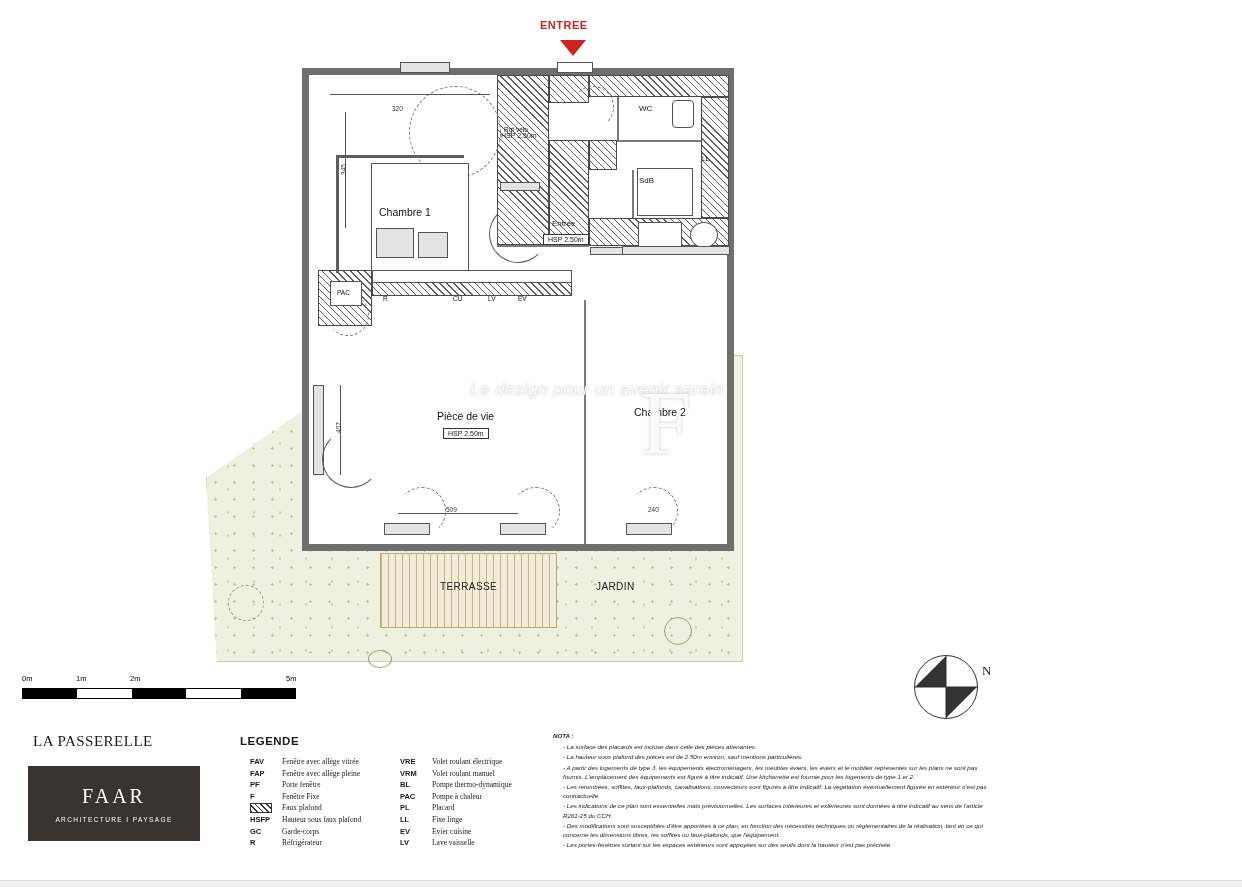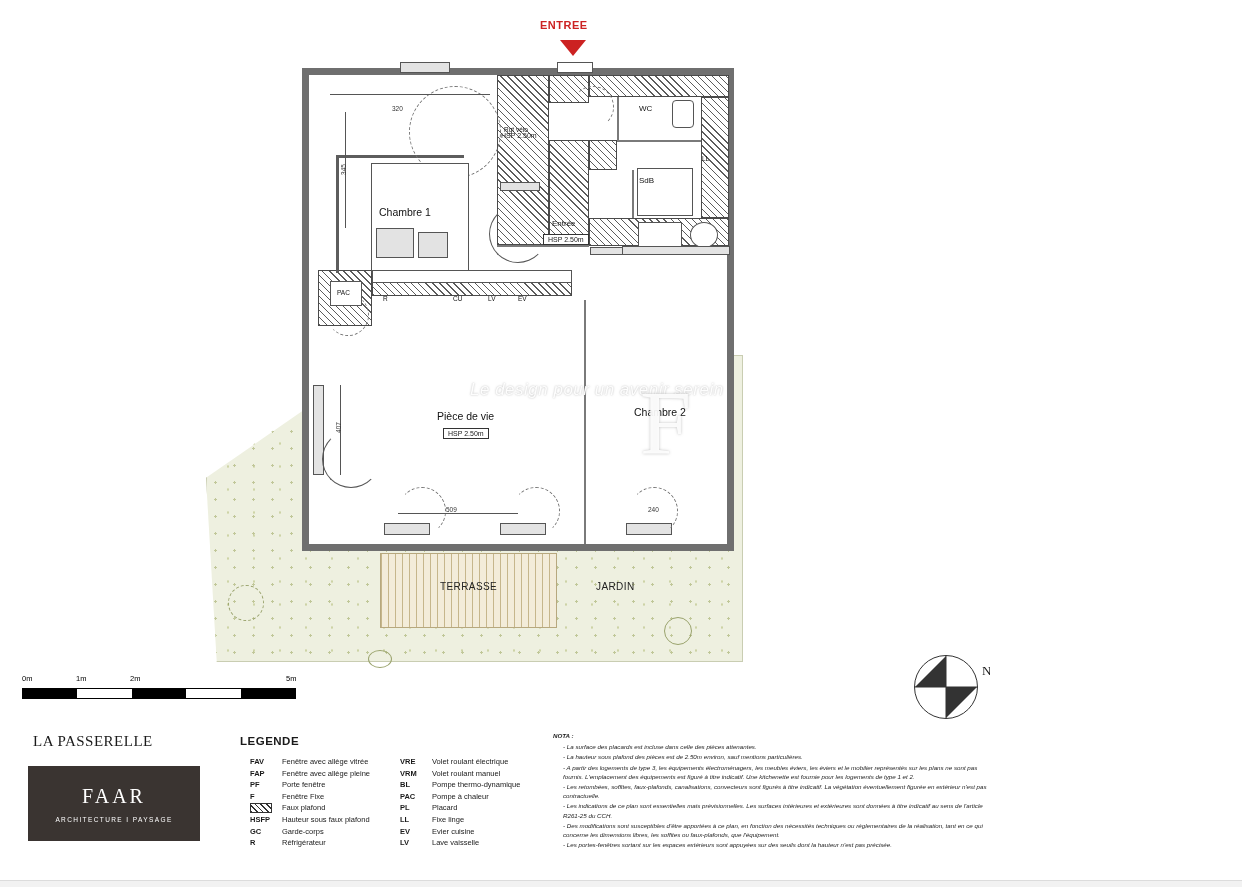--- a/index.html
+++ b/index.html
@@ -265,7 +265,7 @@
   }
   .legend-col .row { display: flex; }
   .legend-col .abbr { width: 32px; font-weight: bold; }
-  .legend-col .desc { white-space: nowrap; }
+  .legend-col .desc { white-space: nowrap; font-family: Liberation Serif, serif; }
   .hatch-swatch {
     display: inline-block;
     width: 20px; height: 8px;

